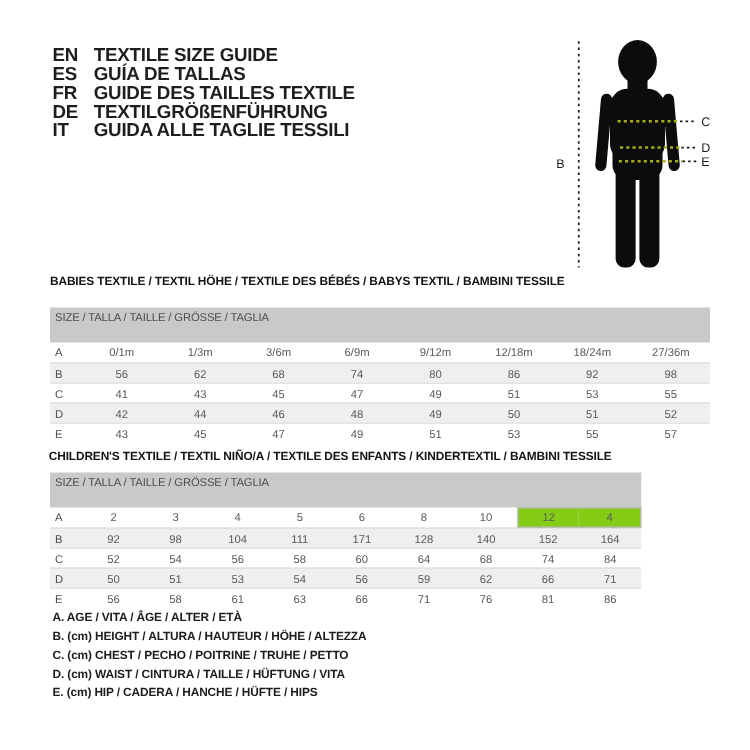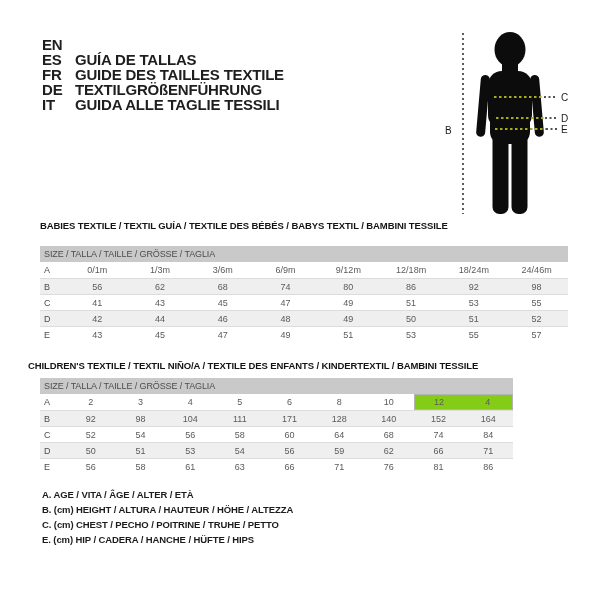--- a/index.html
+++ b/index.html
@@ -47,6 +47,7 @@
 <div class="abs lang-list">
     <div class="lang-row">
       <span class="lang-code">EN</span>
+      <span class="lang-label">TEXTILE SIZE GUIDE</span>
     </div>
     <div class="lang-row">
       <span class="lang-code">ES</span>

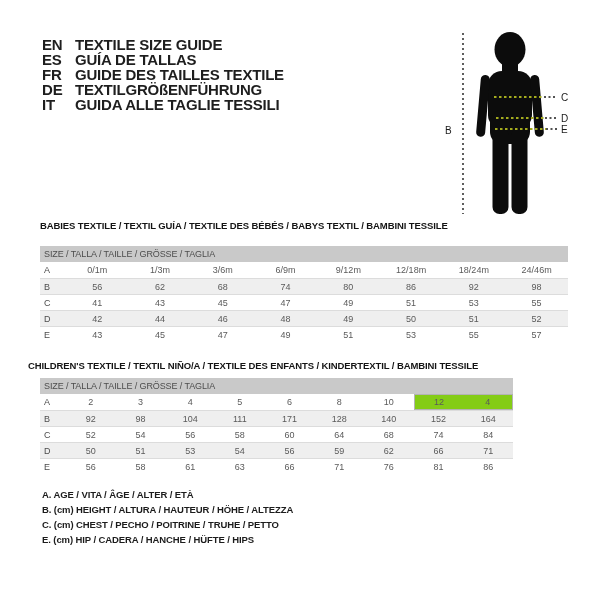--- a/index.html
+++ b/index.html
@@ -96,7 +96,7 @@
   <text x="121" y="114.5" font-size="10" fill="#1a1a1a">E</text>
 </svg>
 
-<div class="abs section-title title-babies">BABIES TEXTILE / TEXTIL GUÍA / TEXTILE DES BÉBÉS / BABYS TEXTIL  / BAMBINI TESSILE</div>
+<div class="abs section-title title-babies">BABIES TEXTILE / TEXTIL HÖHE / TEXTILE DES BÉBÉS / BABYS TEXTIL  / BAMBINI TESSILE</div>
 <div class="abs size-table table-babies">
   <div class="thead">SIZE / TALLA / TAILLE / GRÖSSE / TAGLIA</div>
   <div>

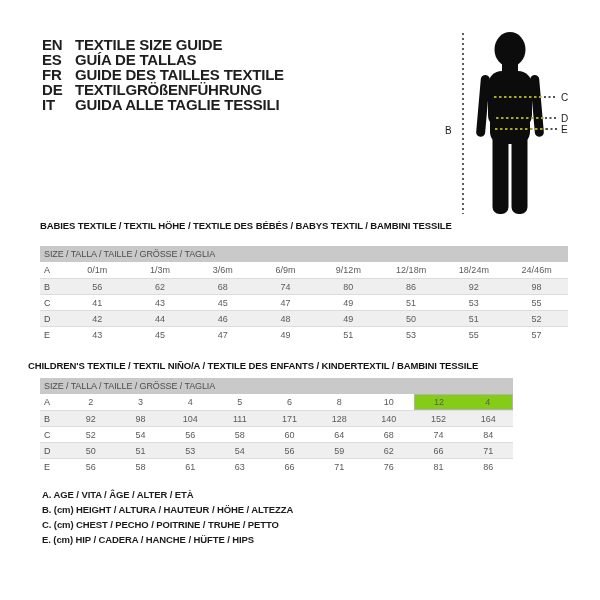--- a/index.html
+++ b/index.html
@@ -26,7 +26,7 @@
   .size-table{left:40px}
   .table-babies{top:246px;width:528px}
   .table-children{top:378px;width:473px}
-  .thead{height:16px;background:#c9c9c9;color:#4d4d4d;font-size:9px;
+  .thead{height:28px;background:#c9c9c9;color:#4d4d4d;font-size:9px;
     line-height:16px;padding-left:4px;box-sizing:border-box;letter-spacing:-0.1px}
   .t-row{display:grid;height:16px;box-sizing:border-box;font-size:9px;color:#5a5a5a}
   .t-row.alt{background:#efefef}

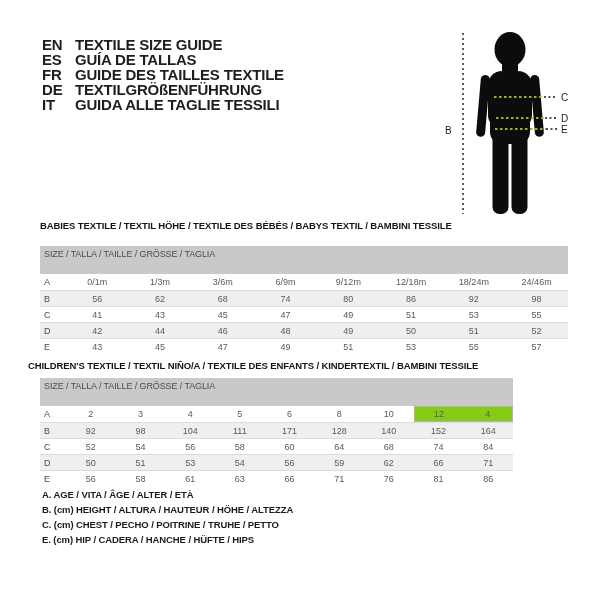--- a/index.html
+++ b/index.html
@@ -109,7 +109,7 @@
         <div class="t-cell">9/12m</div>
         <div class="t-cell">12/18m</div>
         <div class="t-cell">18/24m</div>
-        <div class="t-cell">24/46m</div>
+        <div class="t-cell">27/36m</div>
       </div>
       <div class="t-row alt" style="grid-template-columns: 26px repeat(8, 1fr);">
         <div class="t-cell t-label">B</div>

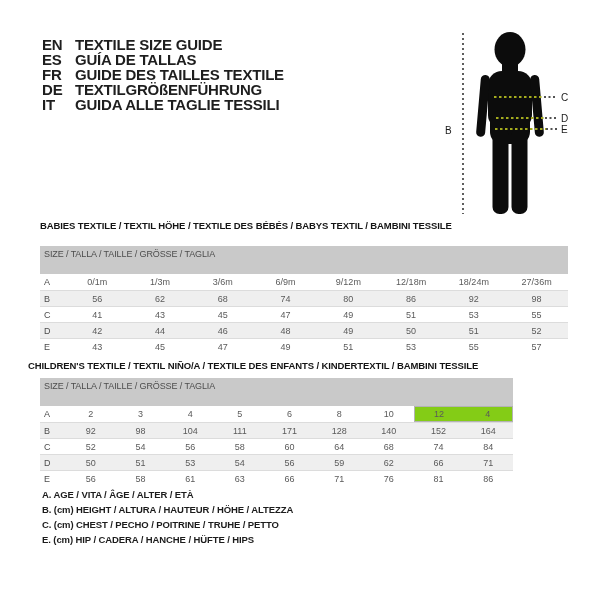--- a/index.html
+++ b/index.html
@@ -20,7 +20,7 @@
   
   .section-title{font-size:9.5px;font-weight:bold;letter-spacing:-0.1px;color:#141414;white-space:nowrap}
   .title-babies{left:40px;top:220px}
-  .title-children{left:28px;top:360px}
+  .title-children{left:39px;top:360px}
 
   
   .size-table{left:40px}

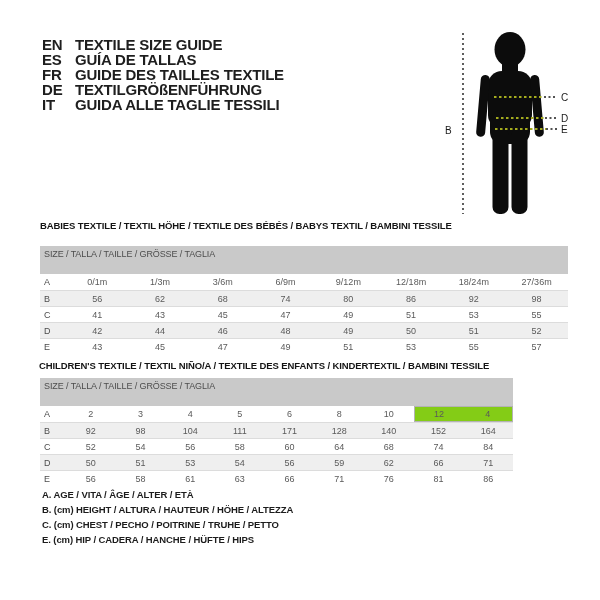--- a/index.html
+++ b/index.html
@@ -229,6 +229,7 @@
     <div class="legend-line">A. AGE / VITA / ÂGE / ALTER / ETÀ</div>
     <div class="legend-line">B. (cm) HEIGHT / ALTURA / HAUTEUR / HÖHE / ALTEZZA</div>
     <div class="legend-line">C. (cm) CHEST / PECHO / POITRINE / TRUHE / PETTO</div>
+    <div class="legend-line">D. (cm) WAIST / CINTURA / TAILLE / HÜFTUNG / VITA</div>
     <div class="legend-line">E. (cm) HIP / CADERA / HANCHE / HÜFTE / HIPS</div>
   </div>
 

